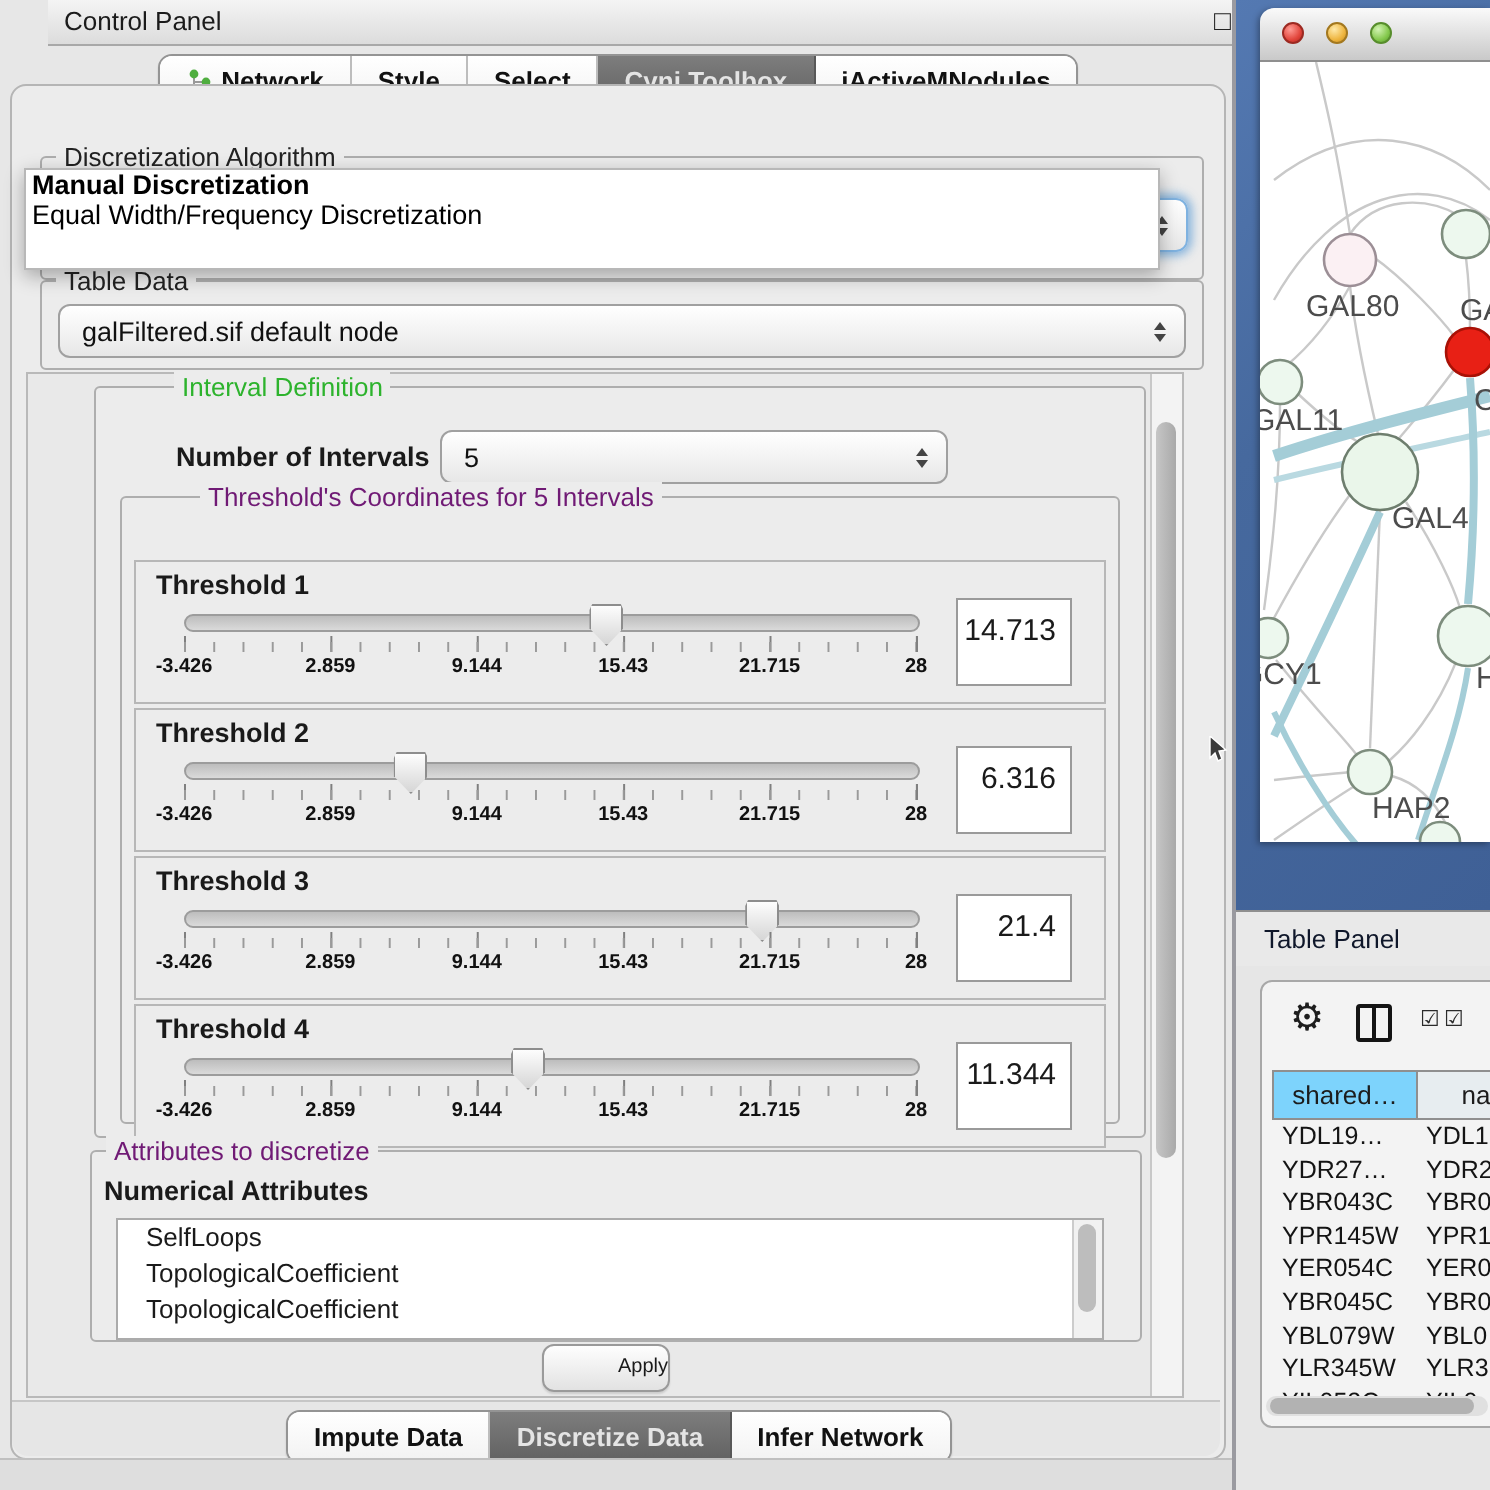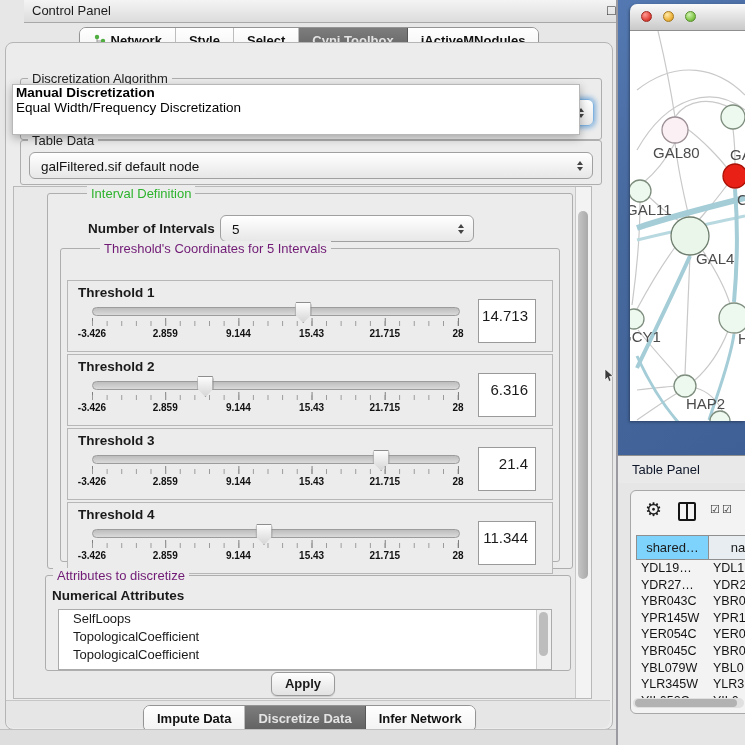--- a/index.html
+++ b/index.html
@@ -108,8 +108,8 @@
   .list-thumb{position:absolute;left:2px;top:2px;width:9px;height:44px;border-radius:5px;background:#bdbdbd;}
 
   .apply-btn{left:257px;top:485px;width:62px;height:22px;border:1px solid #9a9a9a;border-radius:6px;
-             background:linear-gradient(#fefefe,#e2e2e2);font-size:13px;text-align:center;
-             line-height:21px;box-shadow:0 1px 1px rgba(0,0,0,.12);font-weight:bold;}
+             background:linear-gradient(#fefefe,#e2e2e2);font-size:10px;text-align:right;
+             line-height:21px;box-shadow:0 1px 1px rgba(0,0,0,.12);}
 
   .bottom-strip{left:6px;top:700px;width:604px;height:27px;border-top:1px solid #c6c6c6;
                 background:#e6e6e6;border-radius:0 0 8px 8px;}

